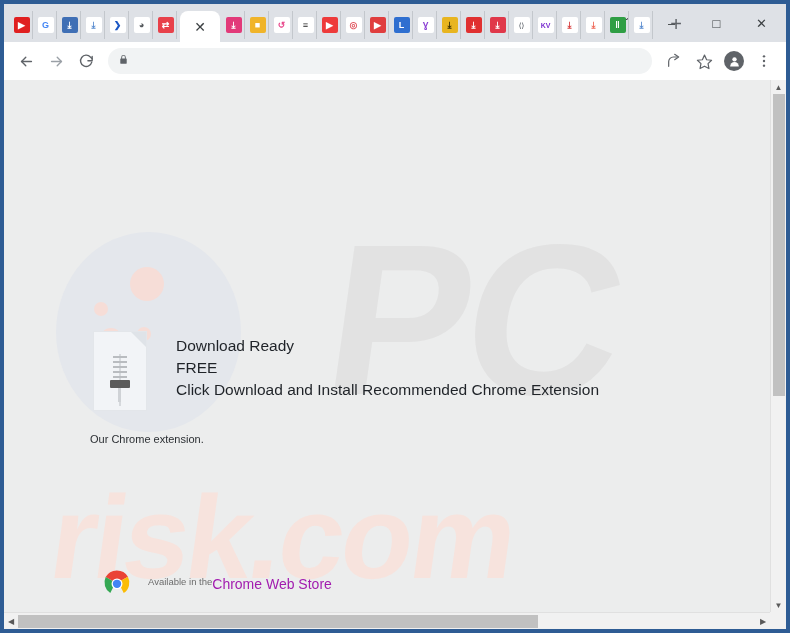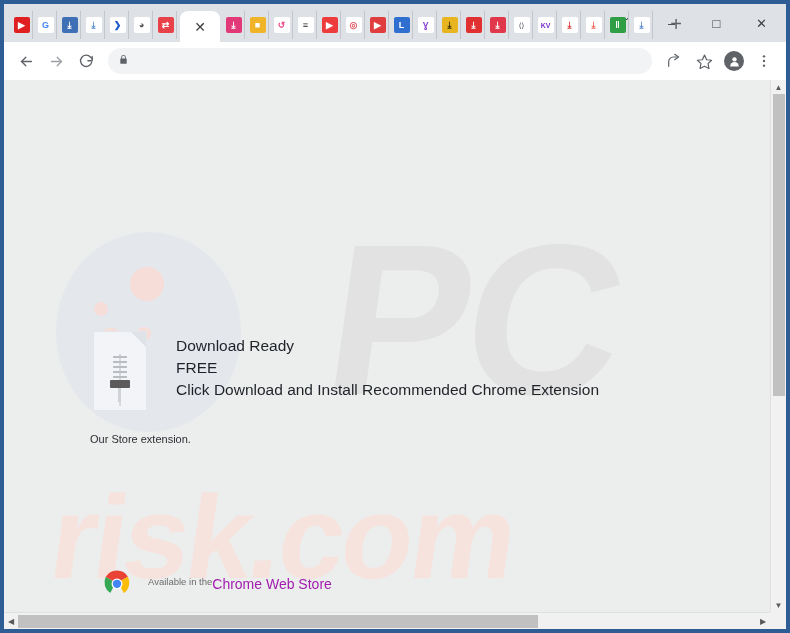--- a/index.html
+++ b/index.html
@@ -437,7 +437,7 @@
         <div class="headline" id="h2">FREE</div>
         <div class="headline" id="h3">Click Download and Install Recommended Chrome Extension</div>
 
-        <div class="subline" id="s2">Our Store extension.</div>
+        <div class="subline" id="s2">Our Chrome extension.</div>
 
 
 

